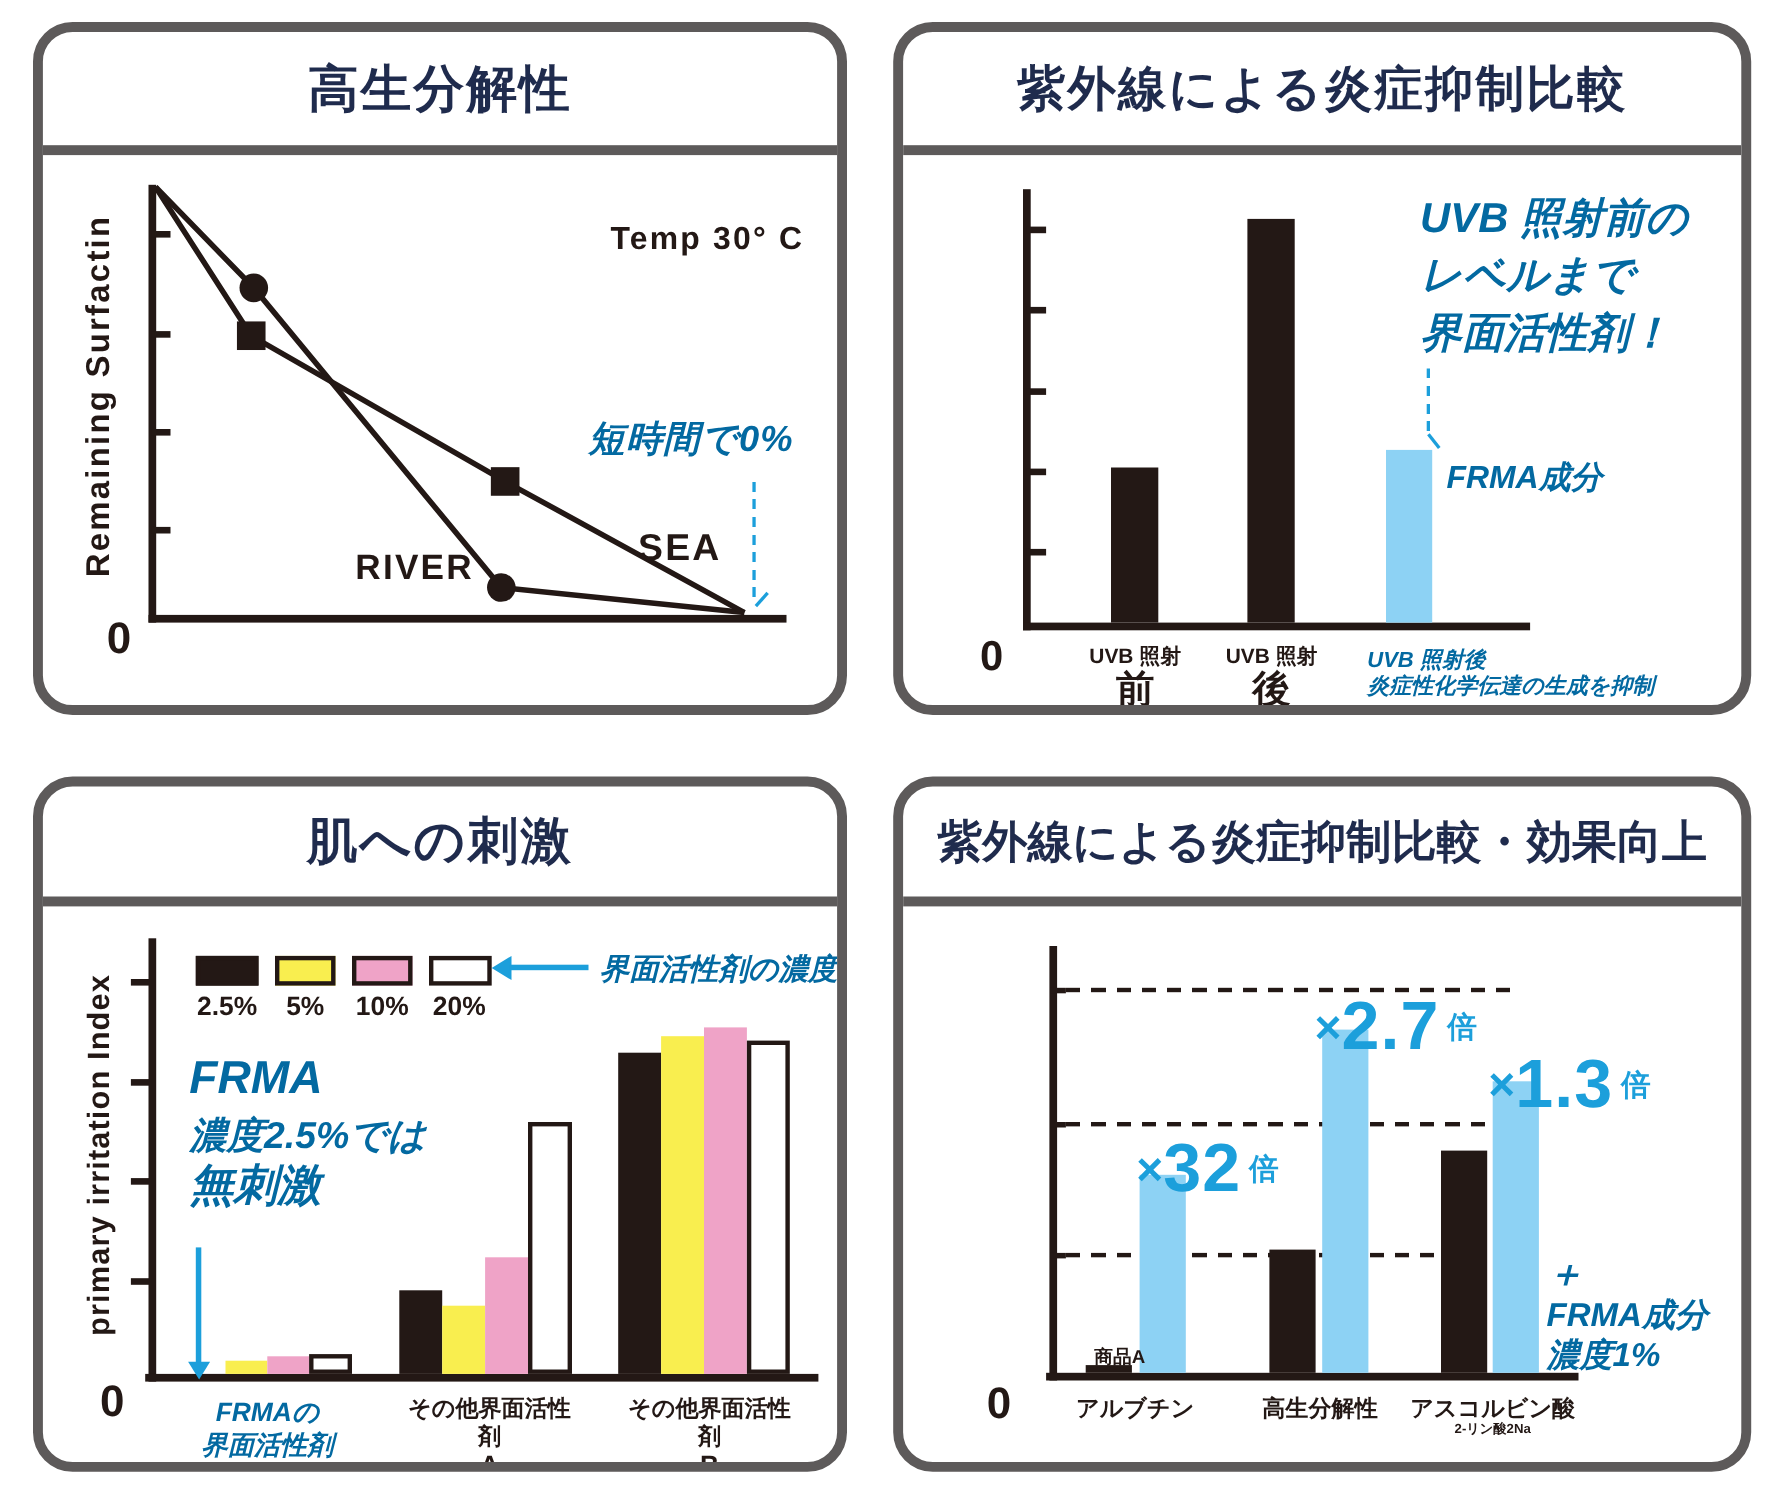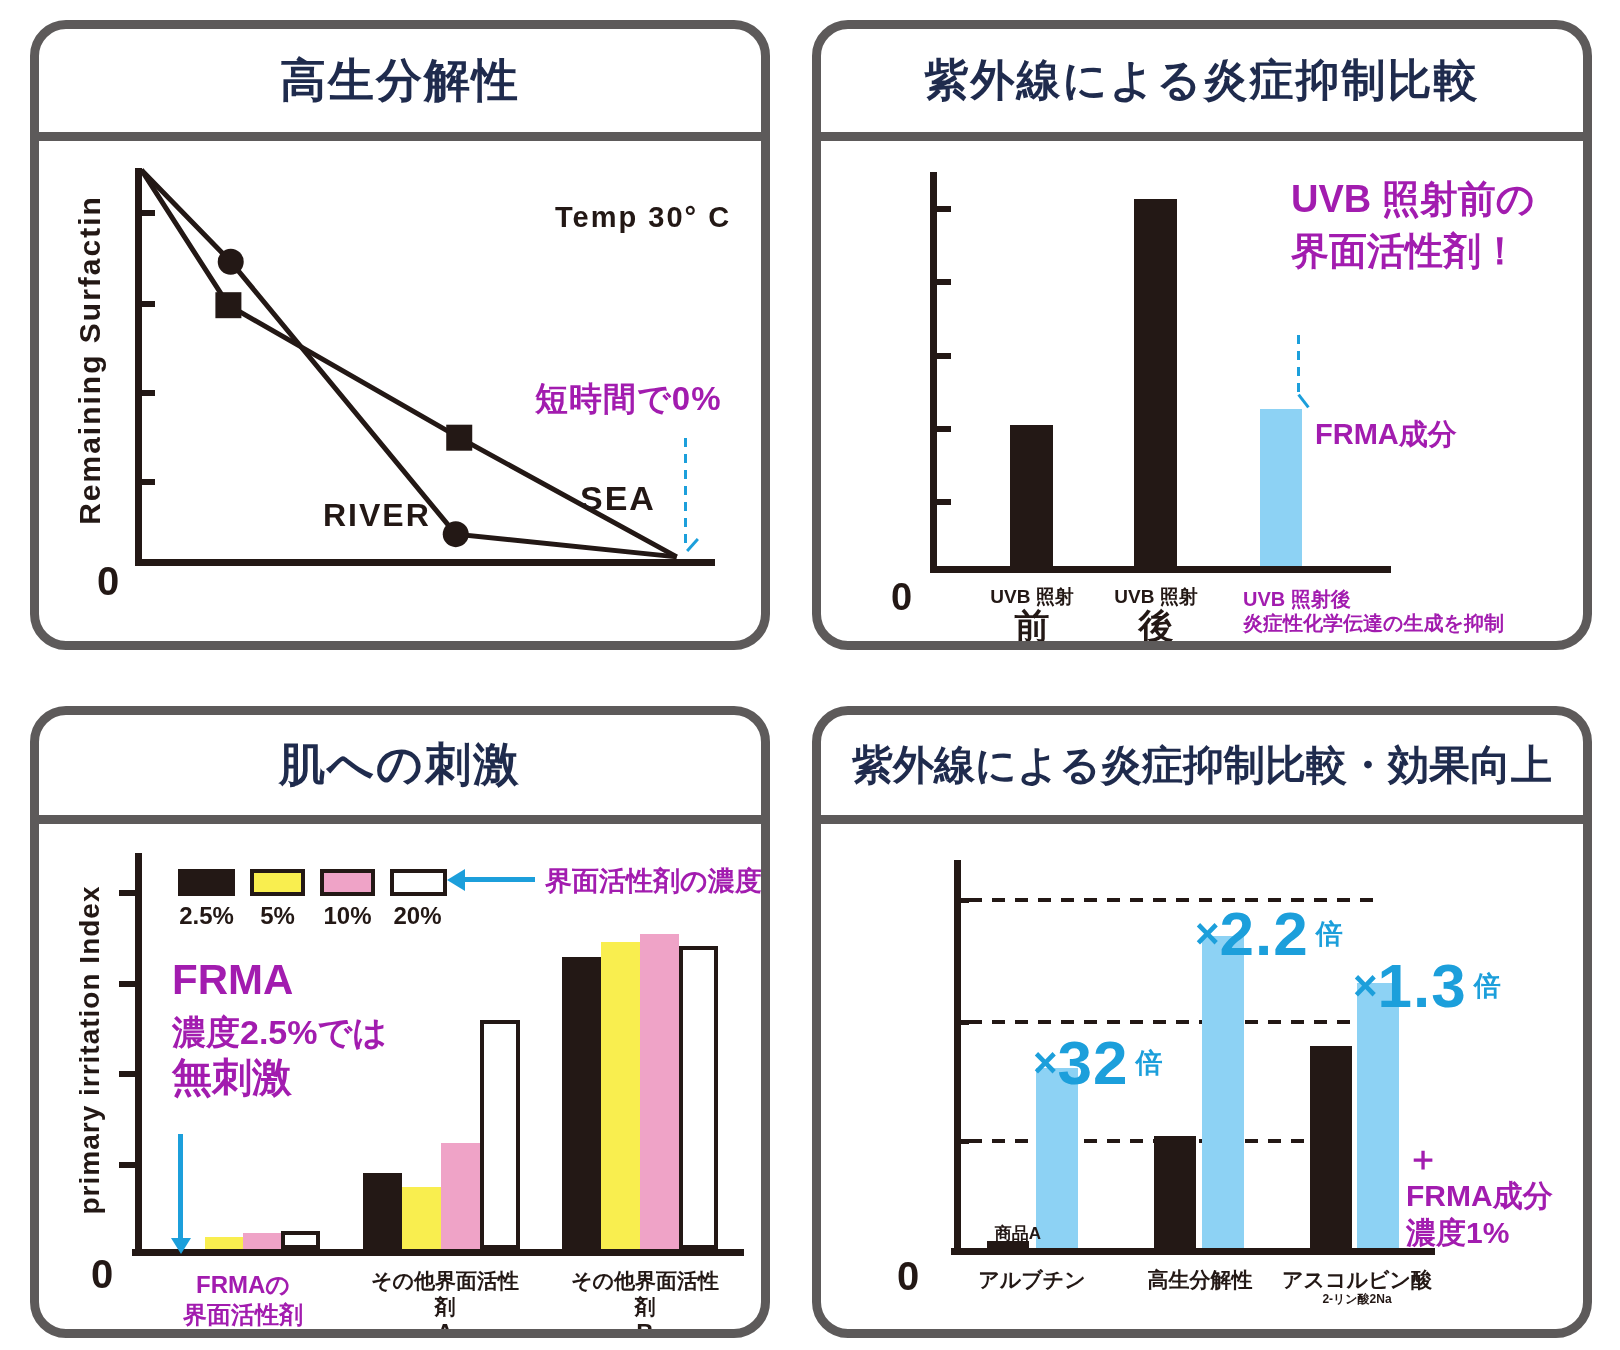--- a/index.html
+++ b/index.html
@@ -28,7 +28,7 @@
   .swatch{position:absolute;height:27px;border:4px solid #231815;box-sizing:border-box;}
   .rot{position:absolute;transform:translate(-50%,-50%) rotate(-90deg);
     white-space:nowrap;font-weight:800;color:#231815;letter-spacing:2px;}
-  .blue-t{color:#a21caf;}
+  .blue-t{color:#0369a1;font-style:italic;}
   .bold{font-weight:800;}
   .ctr{text-align:center;}
   .nowrap{white-space:nowrap;}

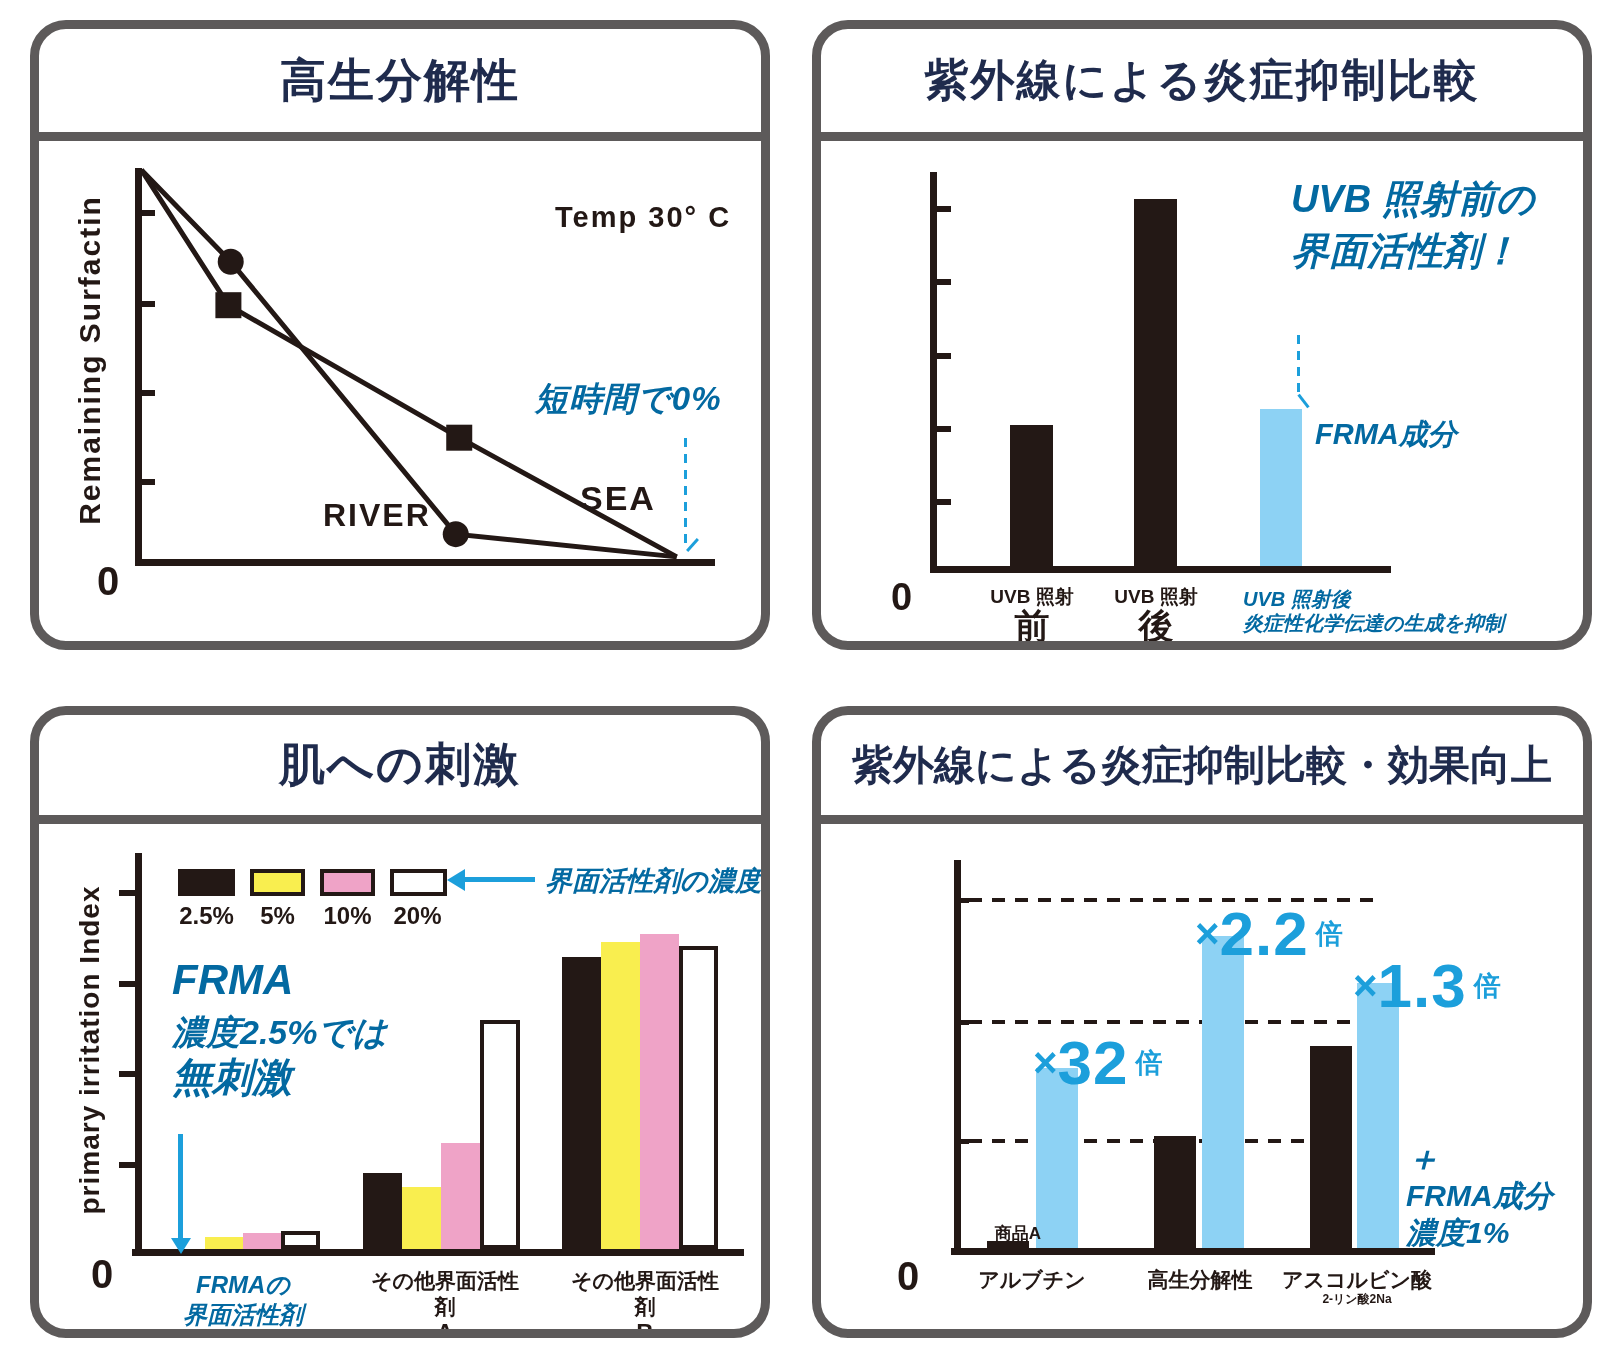--- a/index.html
+++ b/index.html
@@ -111,6 +111,7 @@
     <div class="abs bold blue-t nowrap" style="left:422px;top:469px;font-size:20px">炎症性化学伝達の生成を抑制</div>
     <div class="abs bold blue-t" style="left:470px;top:32px;font-size:38px;line-height:52px">
       <div>UVB 照射前の</div>
+      <div>レベルまで</div>
       <div>界面活性剤！</div>
     </div>
     <div class="dashv" style="left:476px;top:194px;height:64px"></div>

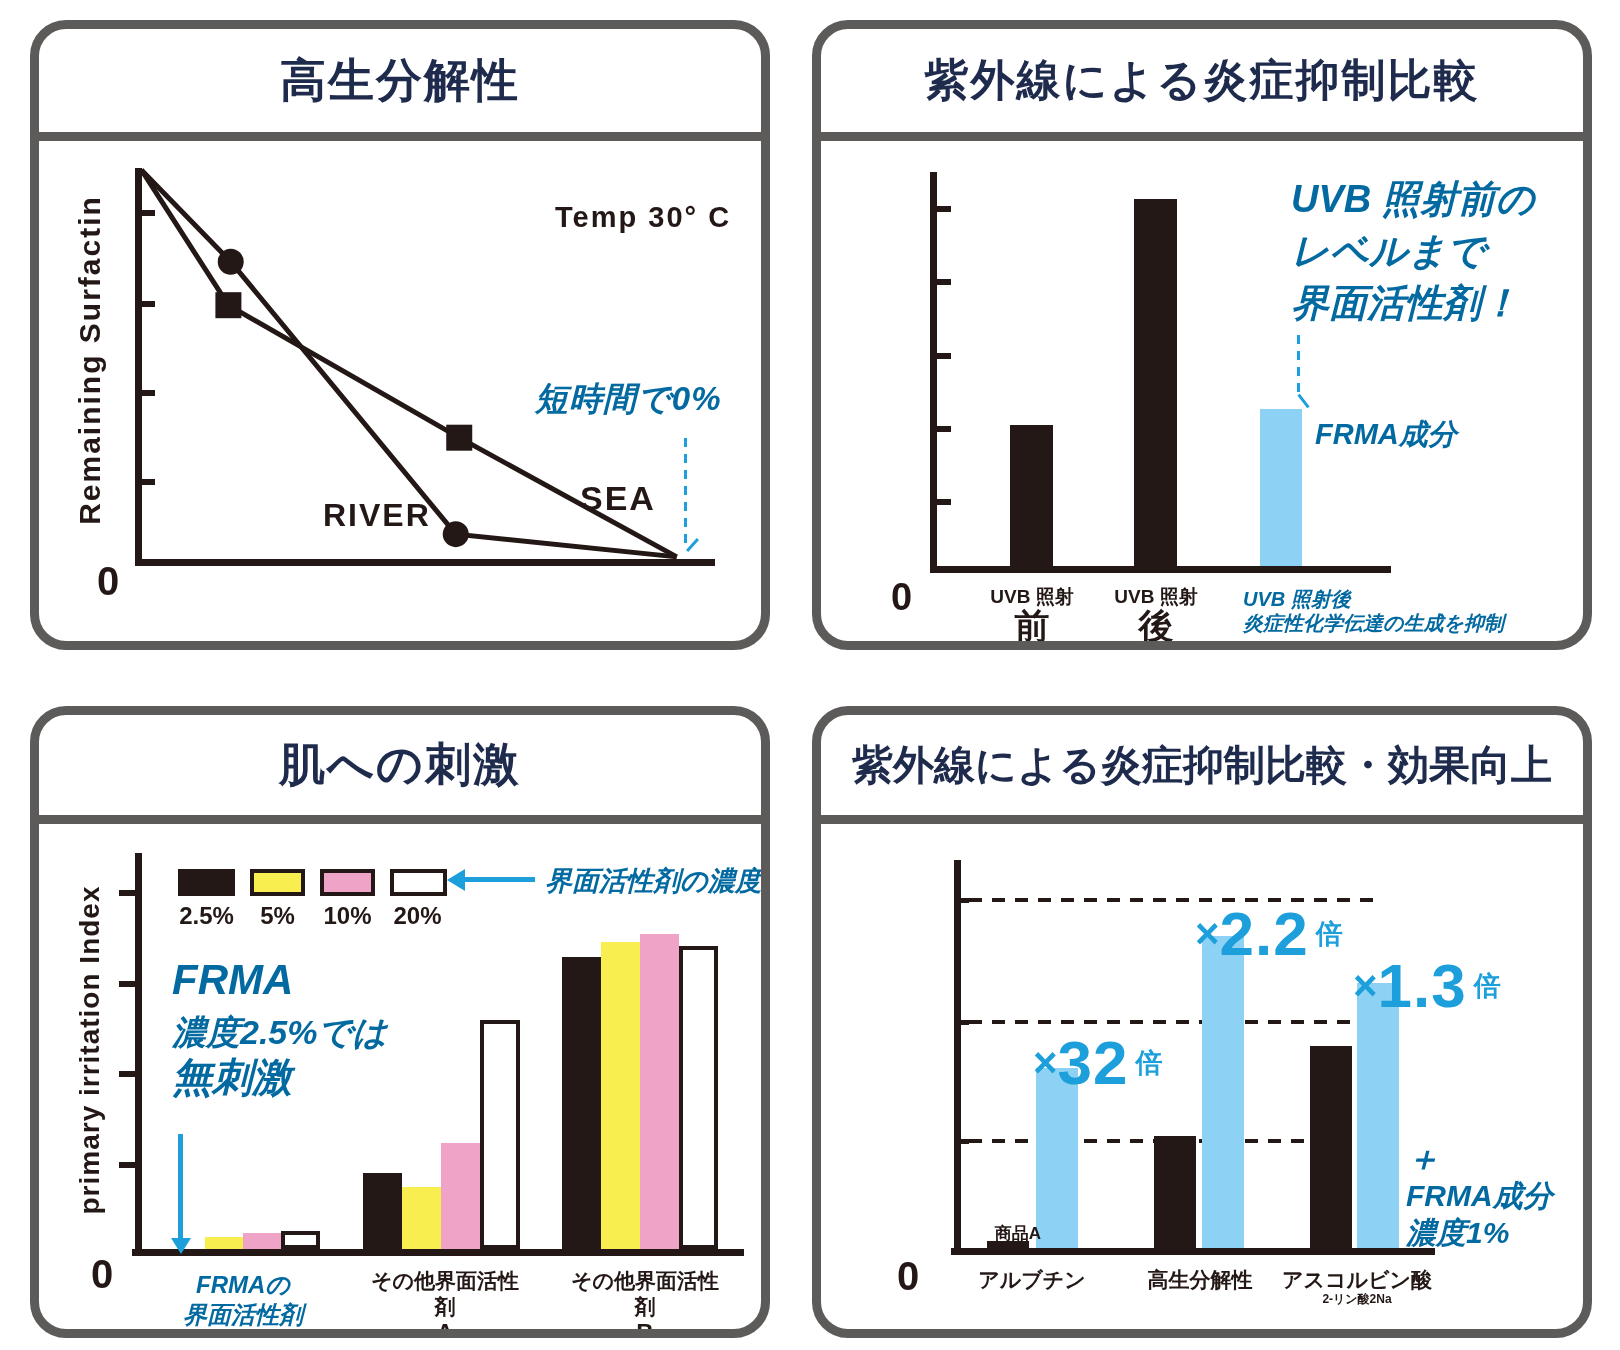--- a/index.html
+++ b/index.html
@@ -215,7 +215,7 @@
     </div>
     <div class="mult" style="left:374px;top:74px">
       <span class="msign">×</span>
-        <span class="mnum">2.2</span>
+        <span class="mnum">2.7</span>
         <span class="munit">倍</span>
     </div>
     <div class="mult" style="left:532px;top:126px">

